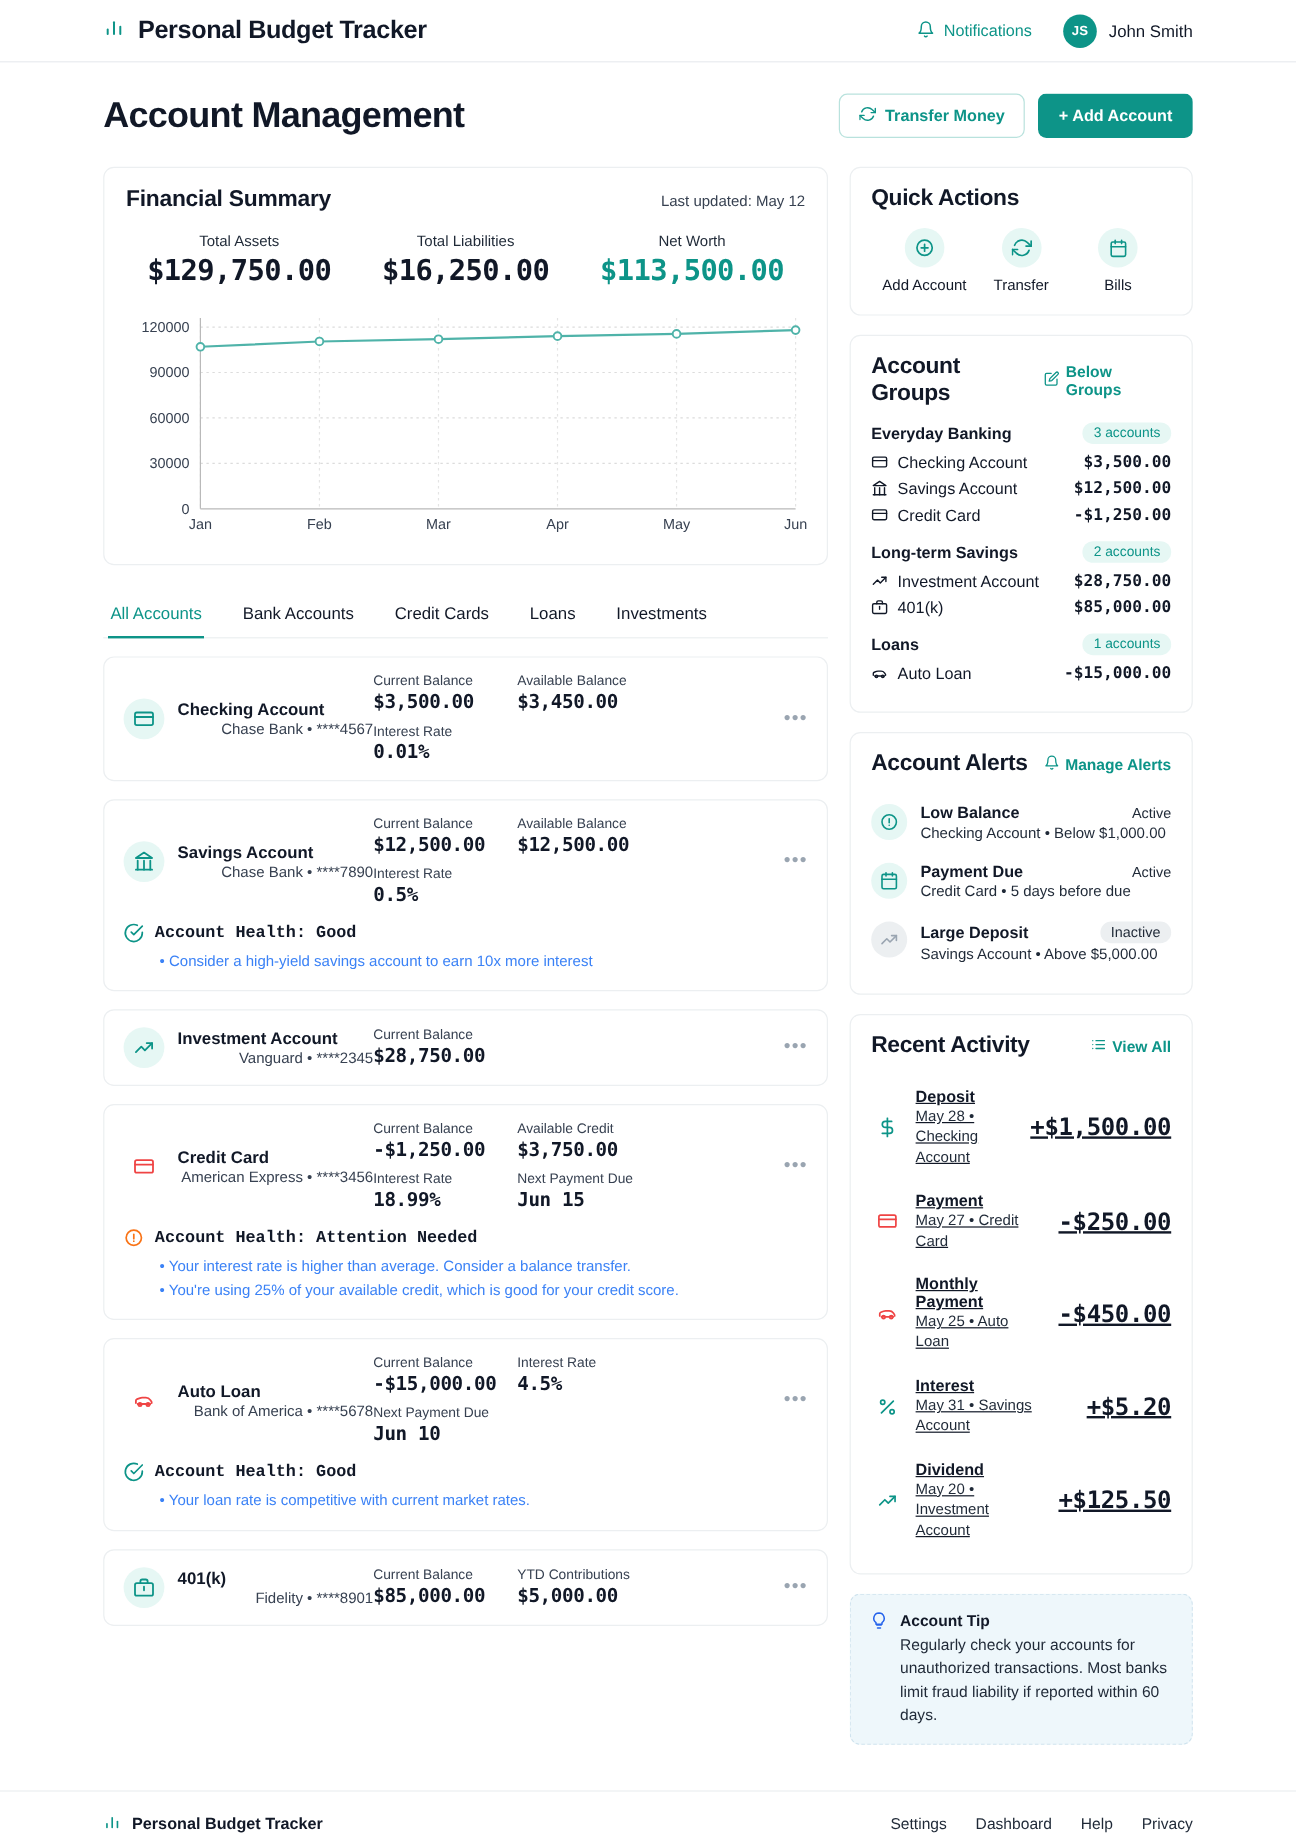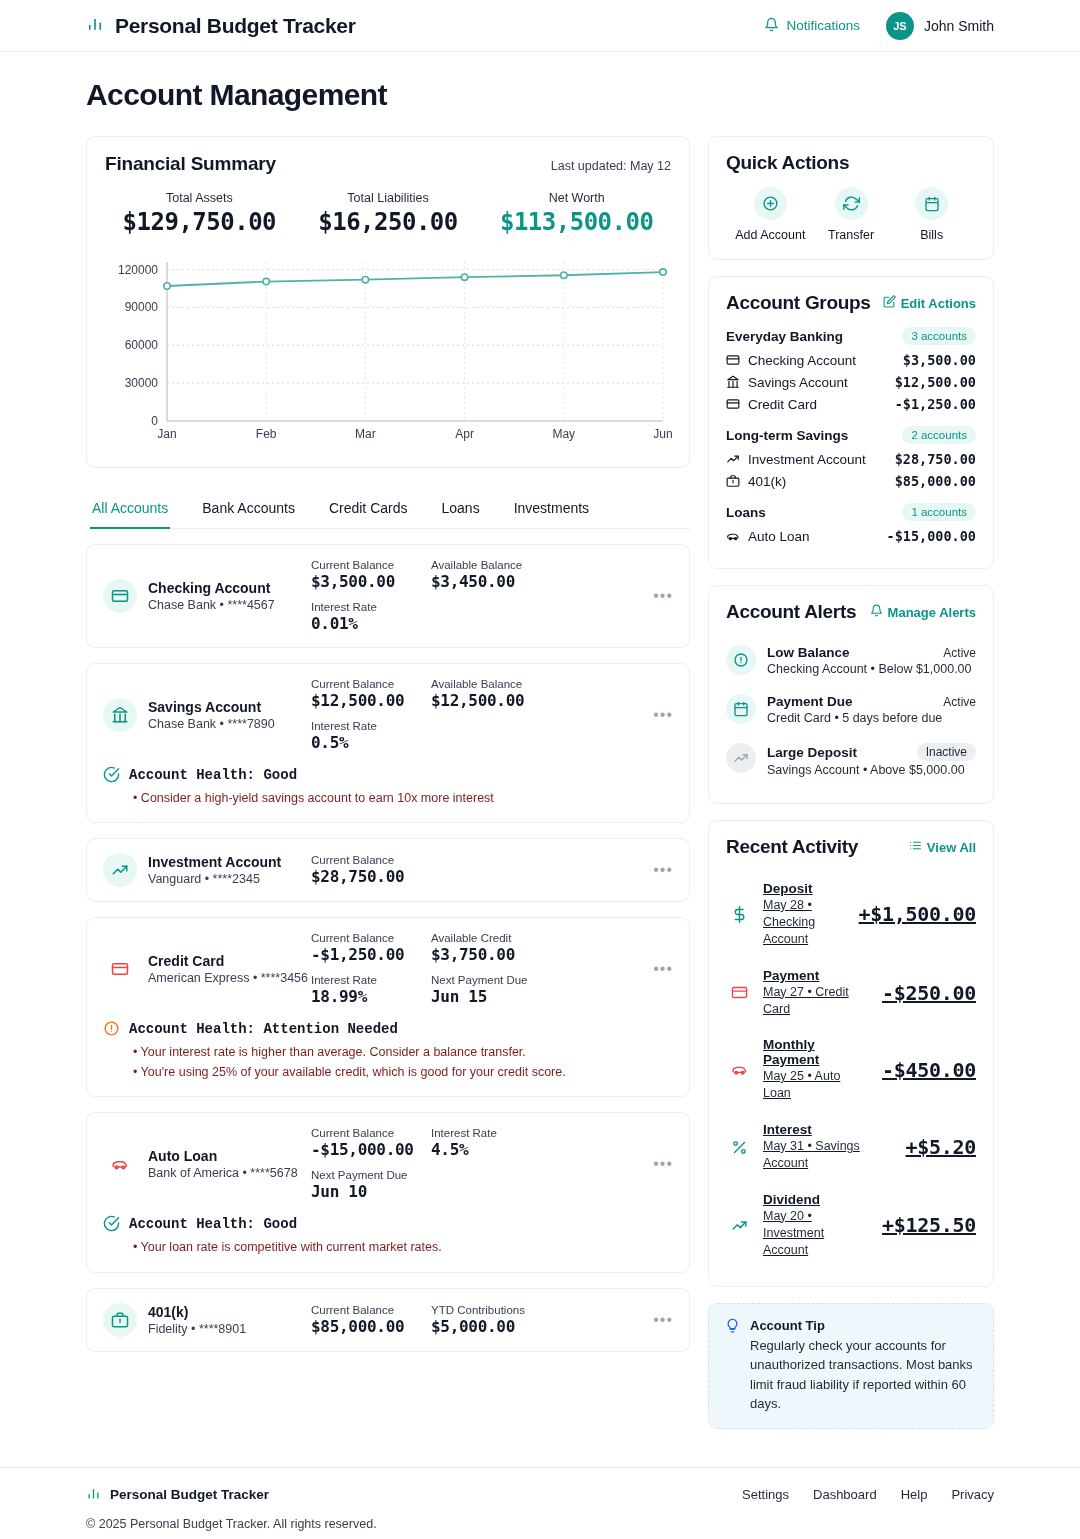--- a/index.html
+++ b/index.html
@@ -220,6 +220,21 @@
 
   <div class="page-head">
     <div class="page-title">Account Management</div>
+    <div class="page-actions">
+      <div class="btn btn-outline">
+        <span>
+          <svg width="14" height="14" viewBox="0 0 24 24" fill="none" stroke="#0d9488" stroke-width="2" stroke-linecap="round" stroke-linejoin="round">
+            <polyline points="23 4 23 10 17 10"></polyline>
+            <polyline points="1 20 1 14 7 14"></polyline>
+            <path d="M3.51 9a9 9 0 0 1 14.85-3.36L23 10M1 14l4.64 4.36A9 9 0 0 0 20.49 15"></path>
+          </svg>
+        </span>
+        <span>Transfer Money</span>
+      </div>
+      <div class="btn btn-primary">
+        <span>+  Add Account</span>
+      </div>
+    </div>
   </div>
 
   <div class="layout">

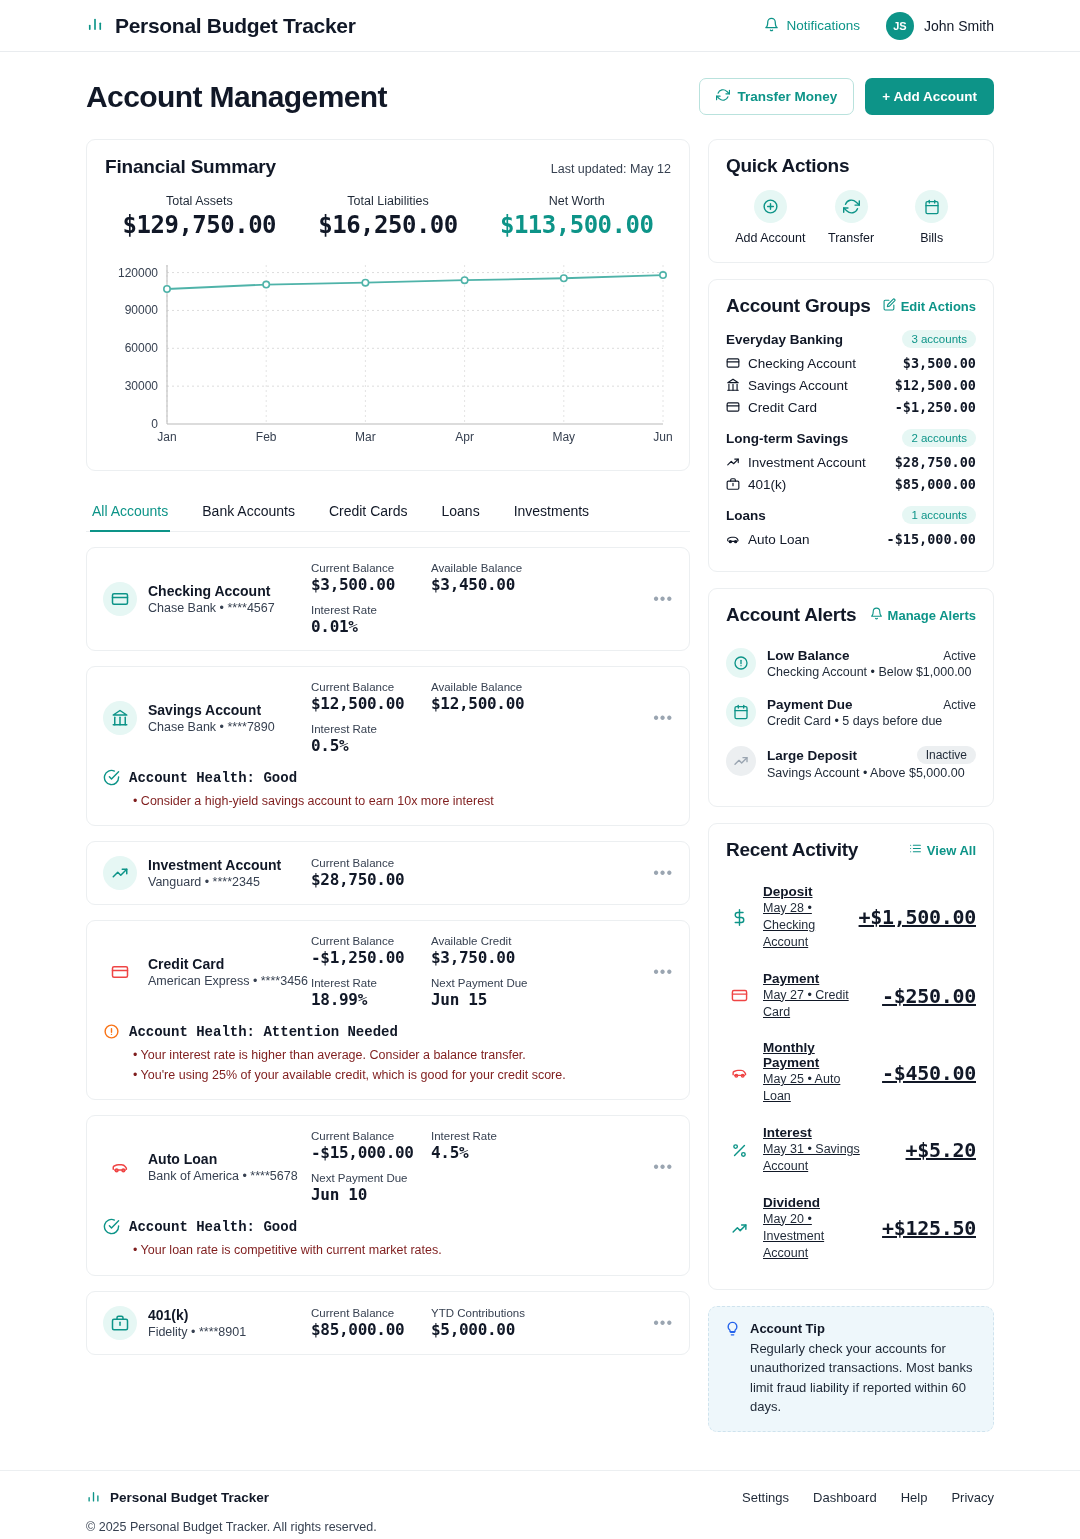--- a/index.html
+++ b/index.html
@@ -576,7 +576,7 @@
                 <path d="M18.5 2.5a2.1 2.1 0 0 1 3 3L12 15l-4 1 1-4z"></path>
               </svg>
             </span>
-            <span>Edit Actions</span>
+            <span>Below Groups</span>
           </div>
         </div>
         <div id="groups-list">

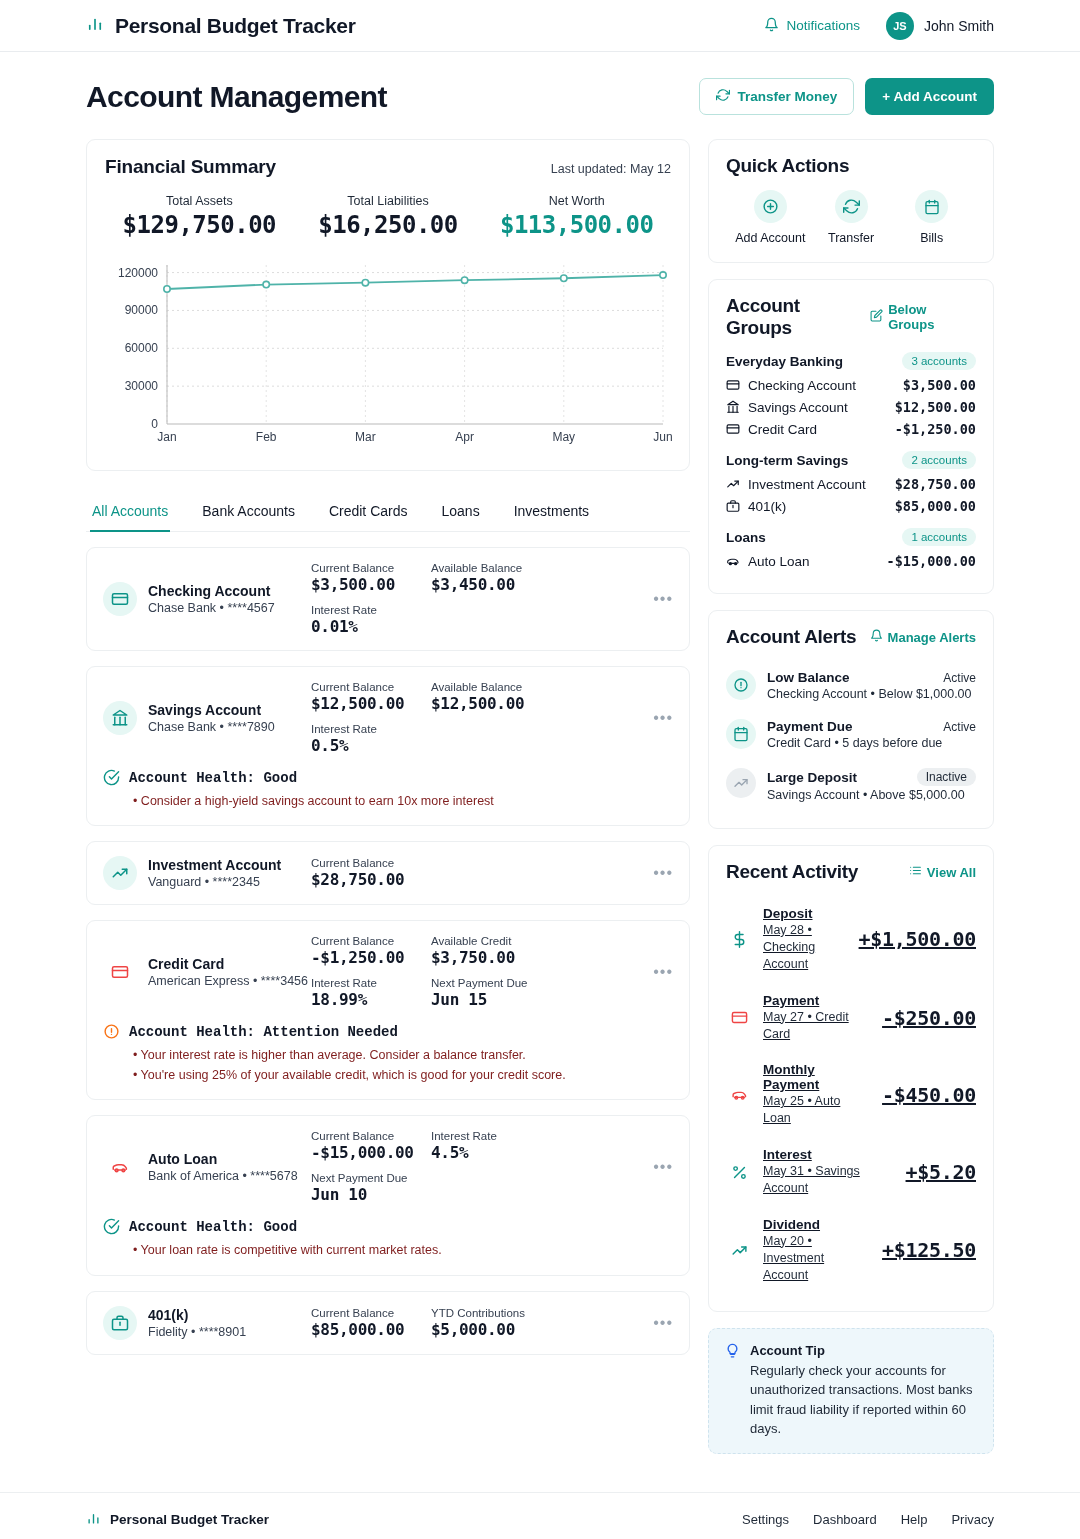--- a/index.html
+++ b/index.html
@@ -105,7 +105,7 @@
   .acct-icon.plain { background: transparent; }
   .acct-id { width: 163px; flex: none; }
   .acct-name { font-size: 14px; font-weight: bold; }
-  .acct-sub { font-size: 12.5px; color: #374151; margin-top: 2px; }
+  .acct-sub { font-size: 12.5px; color: #374151; margin-top: 2px; text-align: right; }
   .acct-fields { display: flex; flex: 1; flex-wrap: wrap; row-gap: 10px; }
   .fld { width: 120px; }
   .fld.wide { width: 150px; }

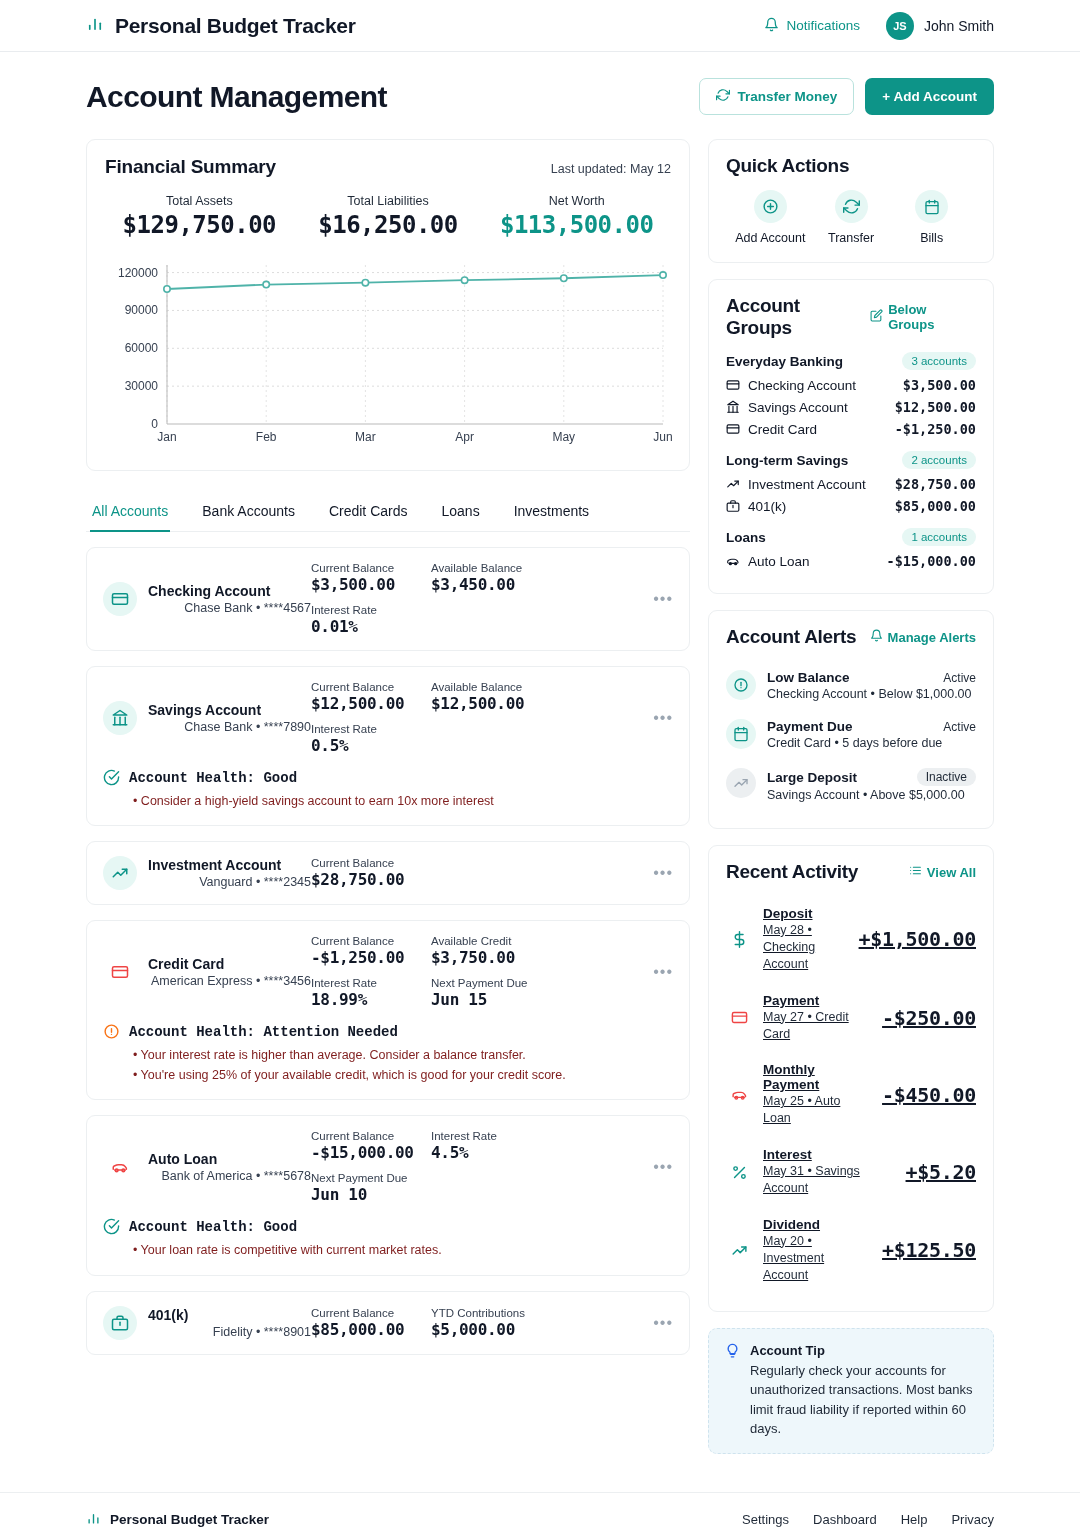--- a/index.html
+++ b/index.html
@@ -117,7 +117,7 @@
   .health-head { display: flex; align-items: center; gap: 9px; }
   .health-title { font-size: 14px; font-weight: bold; font-family: Liberation Mono, monospace; }
   .health-list { margin: 6px 0 0 30px; }
-  .health-item { font-size: 12.5px; color: #7f1d1d; line-height: 1.55; }
+  .health-item { font-size: 12.5px; color: #3b82f6; line-height: 1.55; }
 
   
   .side-card { padding: 15px 17px 17px 17px; margin-bottom: 16px; }

